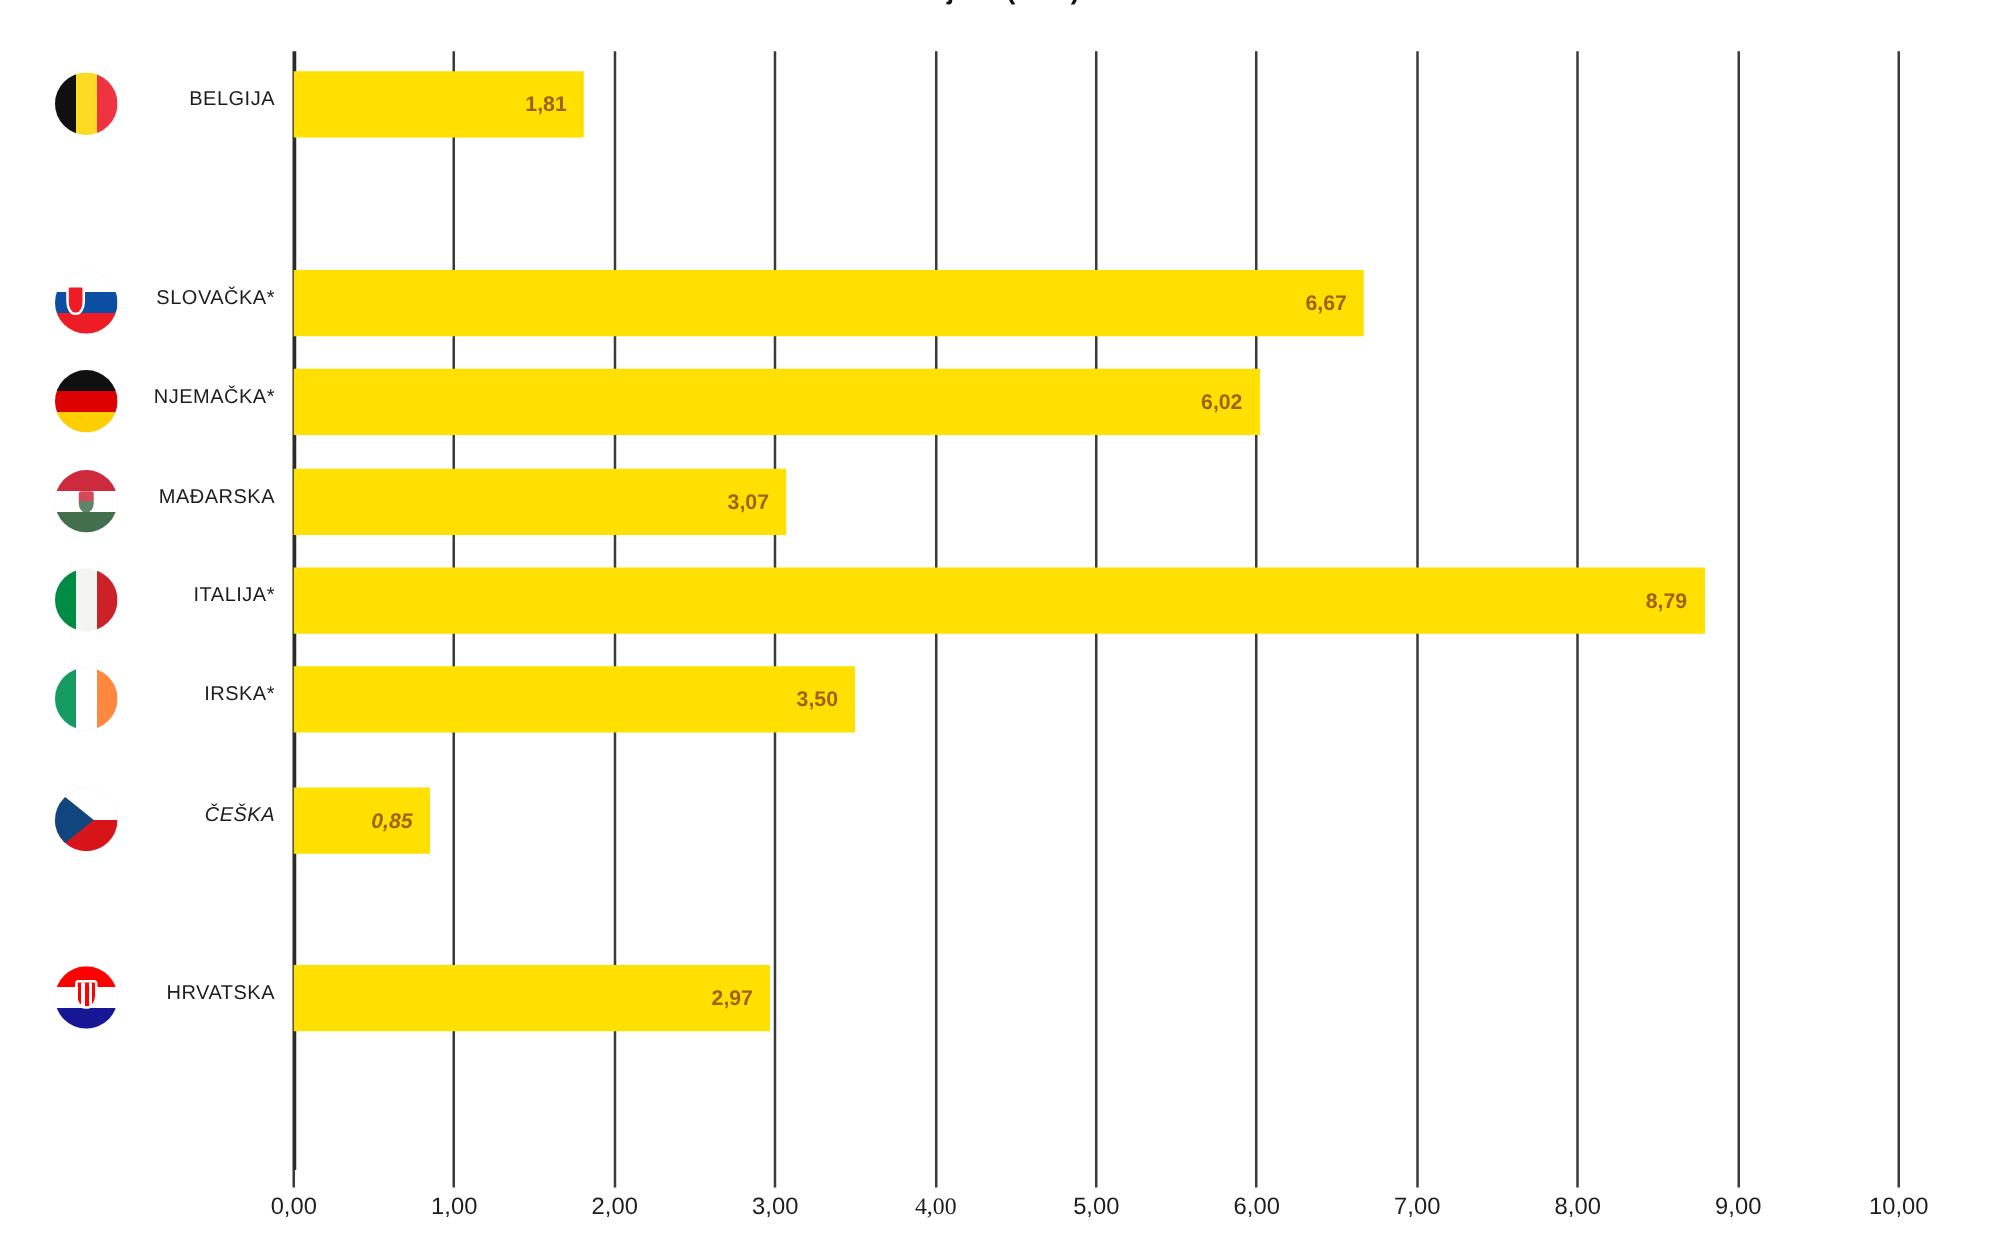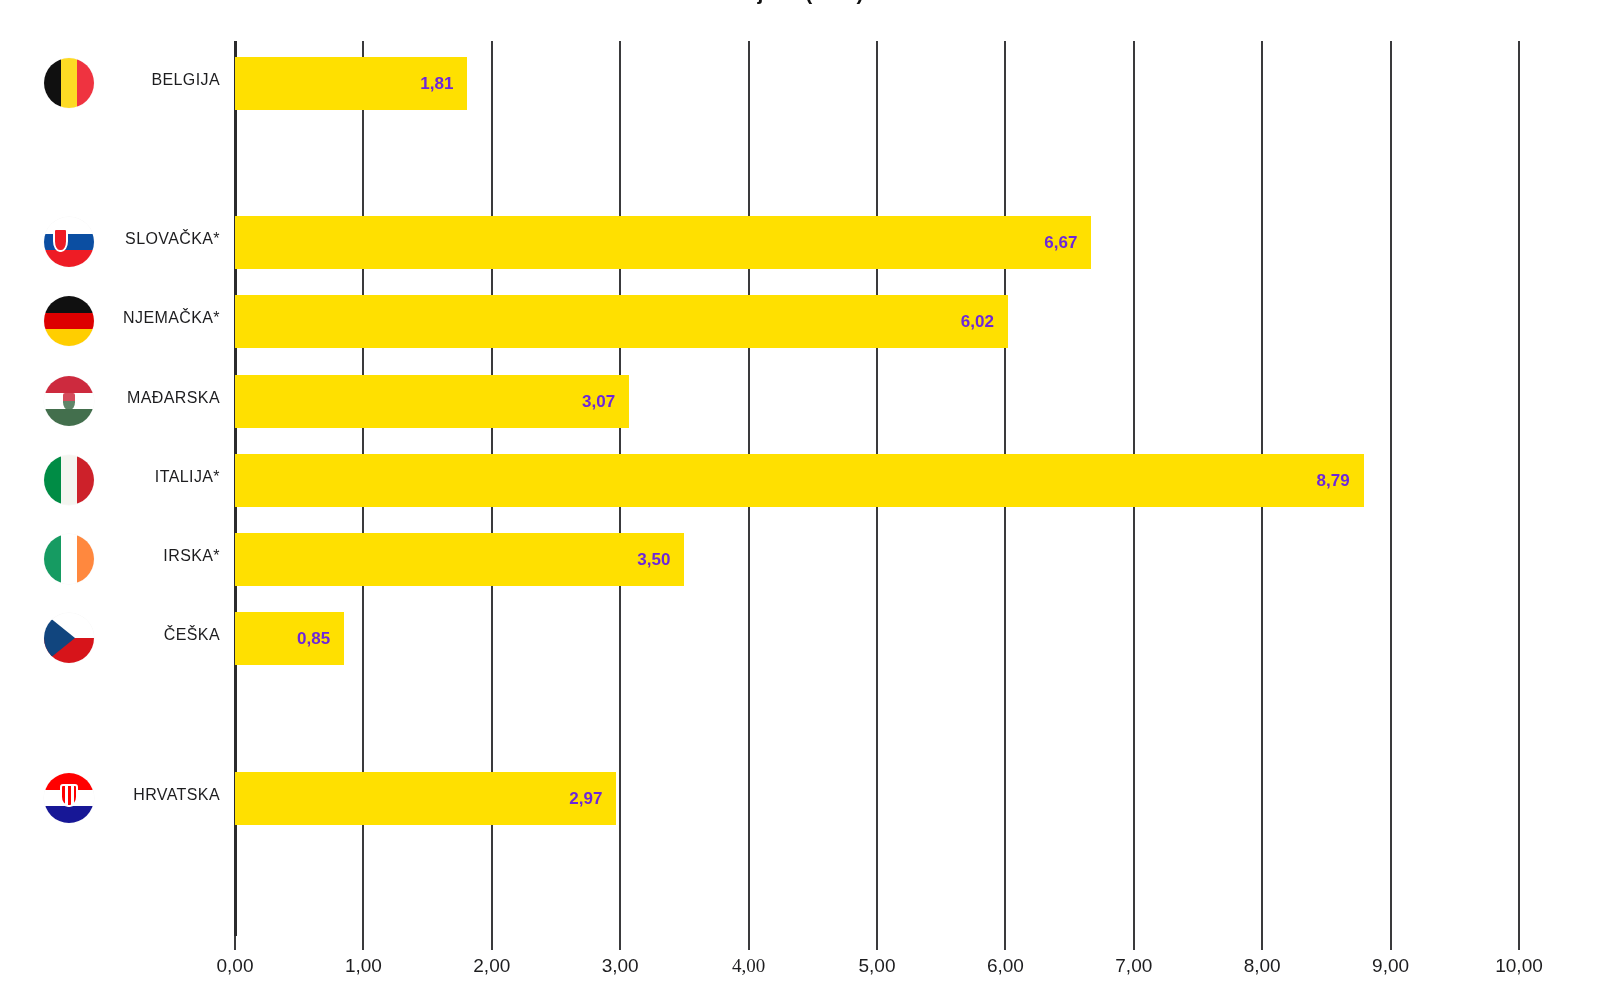--- a/index.html
+++ b/index.html
@@ -114,7 +114,7 @@
     line-height: 53px;
     font-size: 17px;
     font-weight: bold;
-    color: #6d28d9;
+    color: #a16207;
     text-align: right;
   }
 

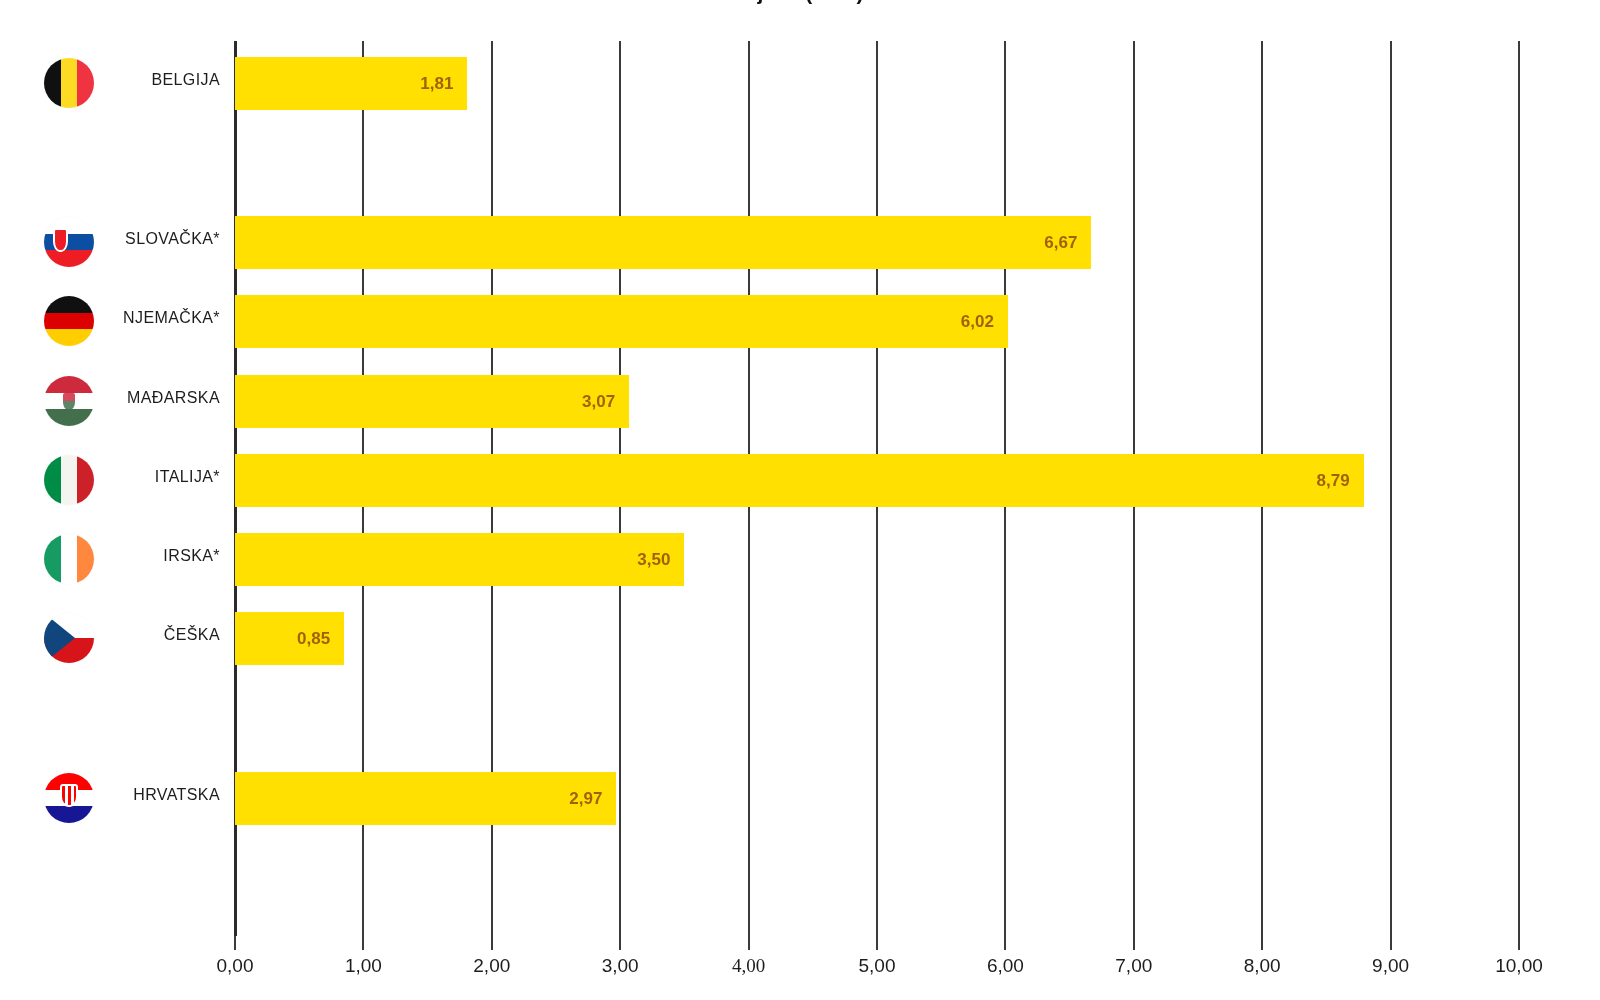--- a/index.html
+++ b/index.html
@@ -229,7 +229,7 @@
         <div class="bar" style="left: 235px; width: 449.4px; background: rgb(255, 224, 0);"></div>
         <div class="bar-value" style="left: 235px; width: 435.4px;">3,50</div>
       </div>
-      <div class="row" style="top: 599px;">
+      <div class="row" style="top: 617px; font-style: italic;">
         <span class="flag">
           <i style="background: linear-gradient(rgb(255, 255, 255) 0px, rgb(255, 255, 255) 50%, rgb(215, 20, 26) 50%, rgb(215, 20, 26) 100%);"></i>
           <i style="background: rgb(17, 69, 126); clip-path: polygon(0px 0px, 62% 50%, 0px 100%);"></i>

